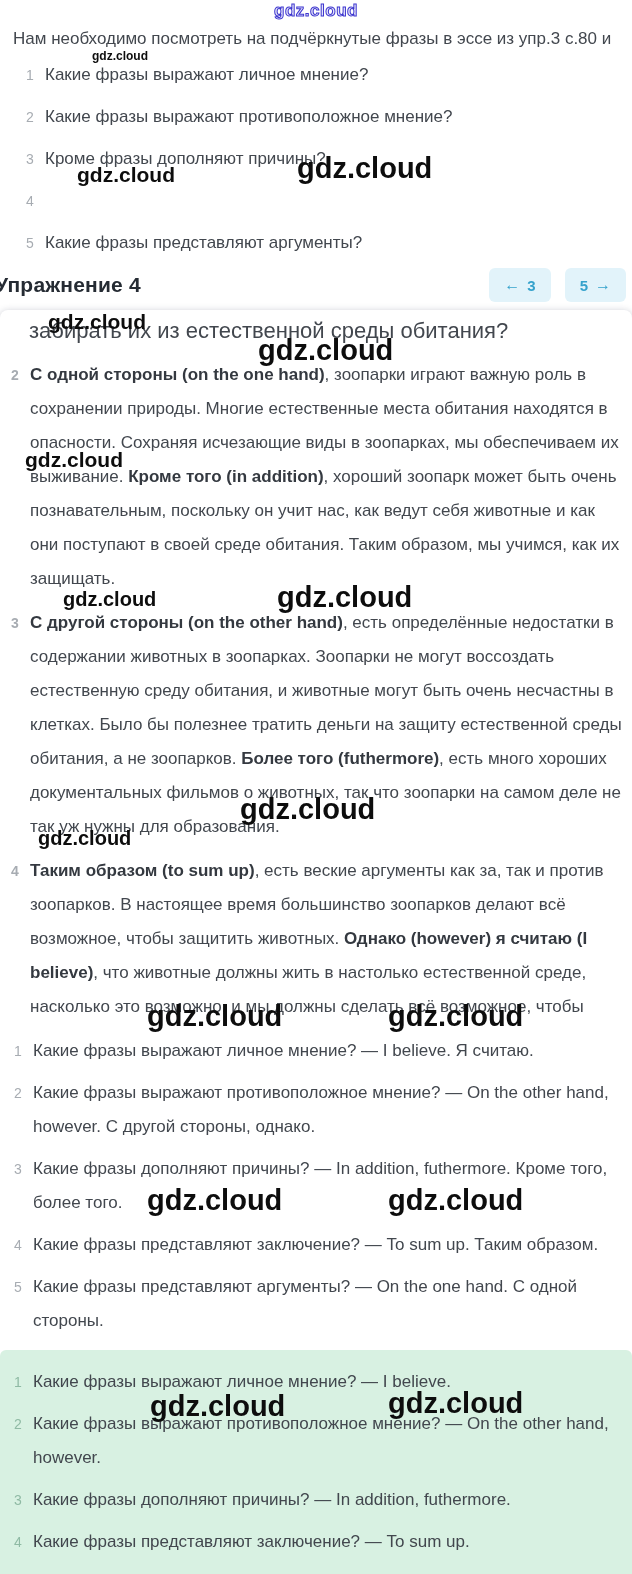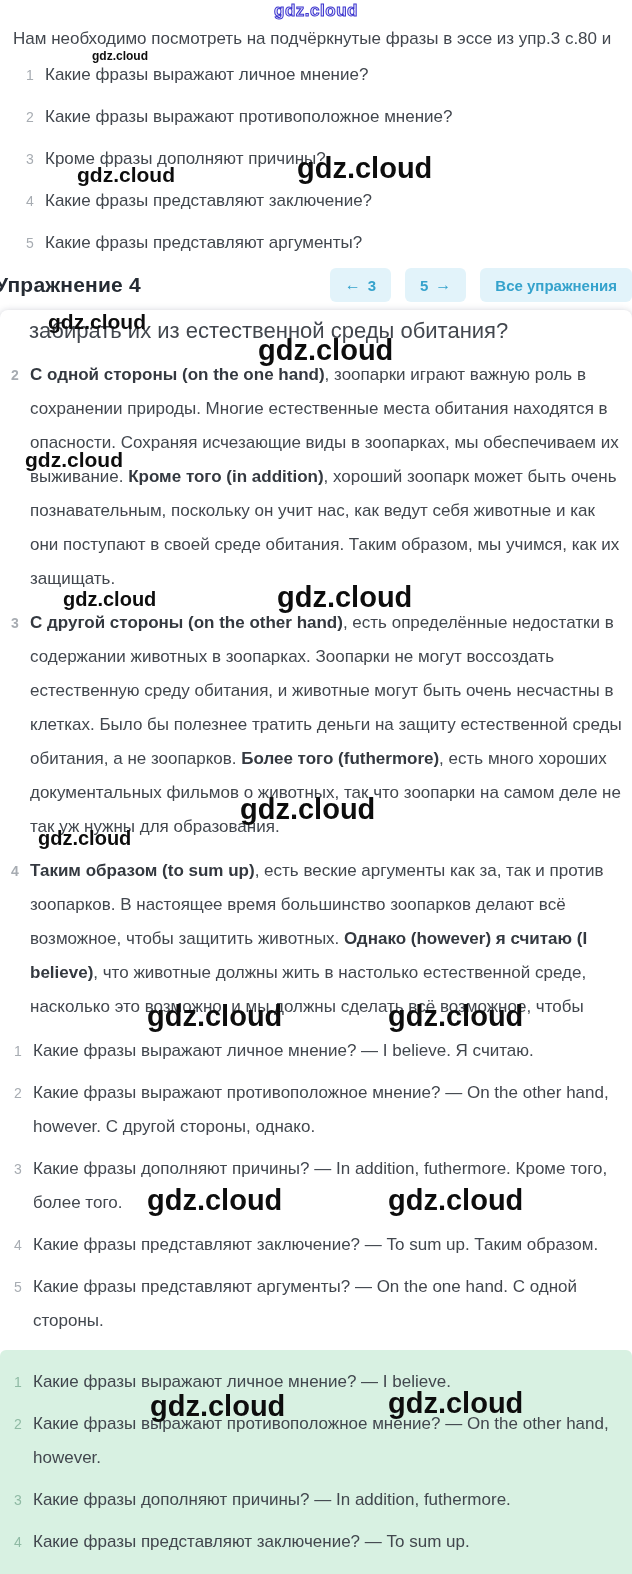--- a/index.html
+++ b/index.html
@@ -95,7 +95,6 @@
 
       <li class="q-item">
         <span class="num">4</span>
-        <span class="q-text">Какие фразы представляют заключение?</span>
       </li>
 
       <li class="q-item">

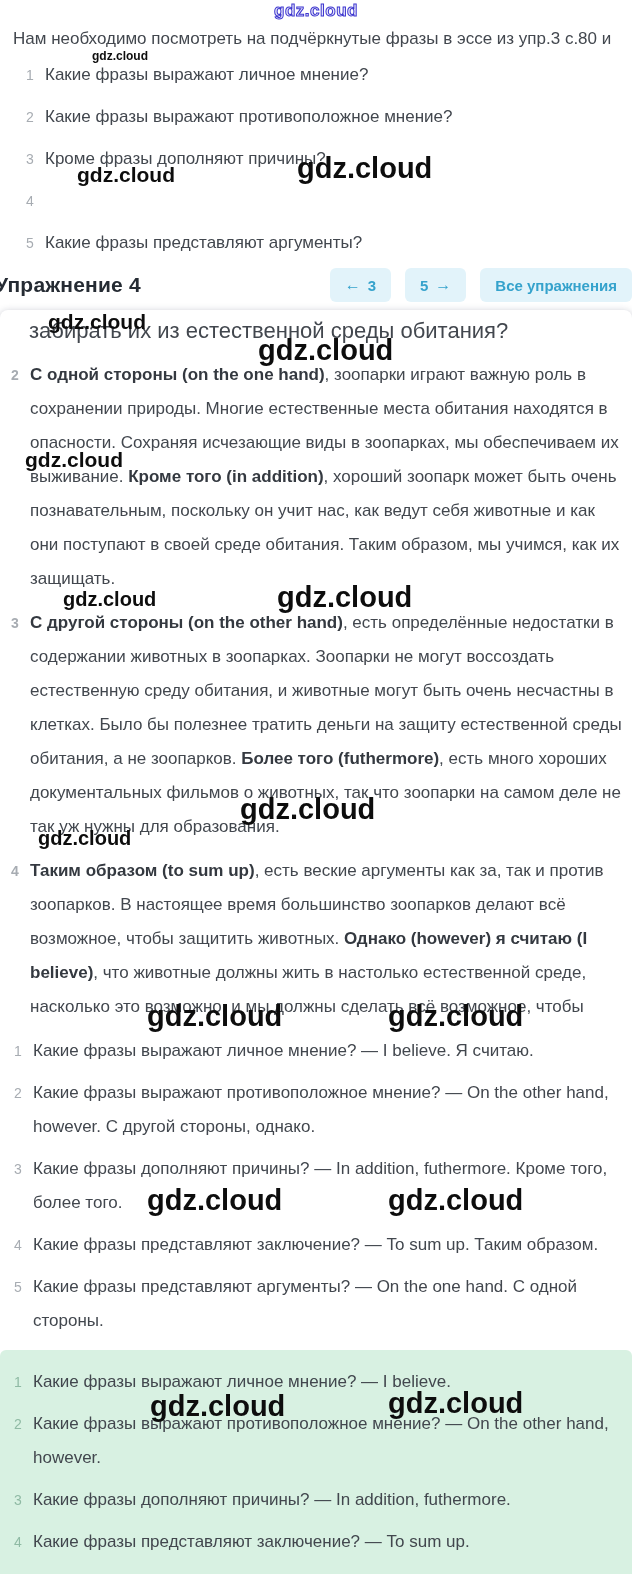--- a/index.html
+++ b/index.html
@@ -26,7 +26,7 @@
   .num{flex:none;width:19px;margin-left:14px;color:#a7acb2;font-size:14px;line-height:34px;}
   .q-text{font-size:17px;line-height:34px;color:#42474e;}
   
-  .ex-header{display:flex;align-items:center;justify-content:space-between;margin-top:3px;position:relative;z-index:1;height:34px;}
+  .ex-header{display:flex;align-items:center;justify-content:space-between;margin-top:3px;padding-right:6px;position:relative;z-index:1;height:34px;}
   .ex-title{margin:0 0 0 -5px;font-size:21px;font-weight:700;color:#252b33;letter-spacing:.2px;}
   .nav{display:flex;gap:14px;}
   .nav-btn{

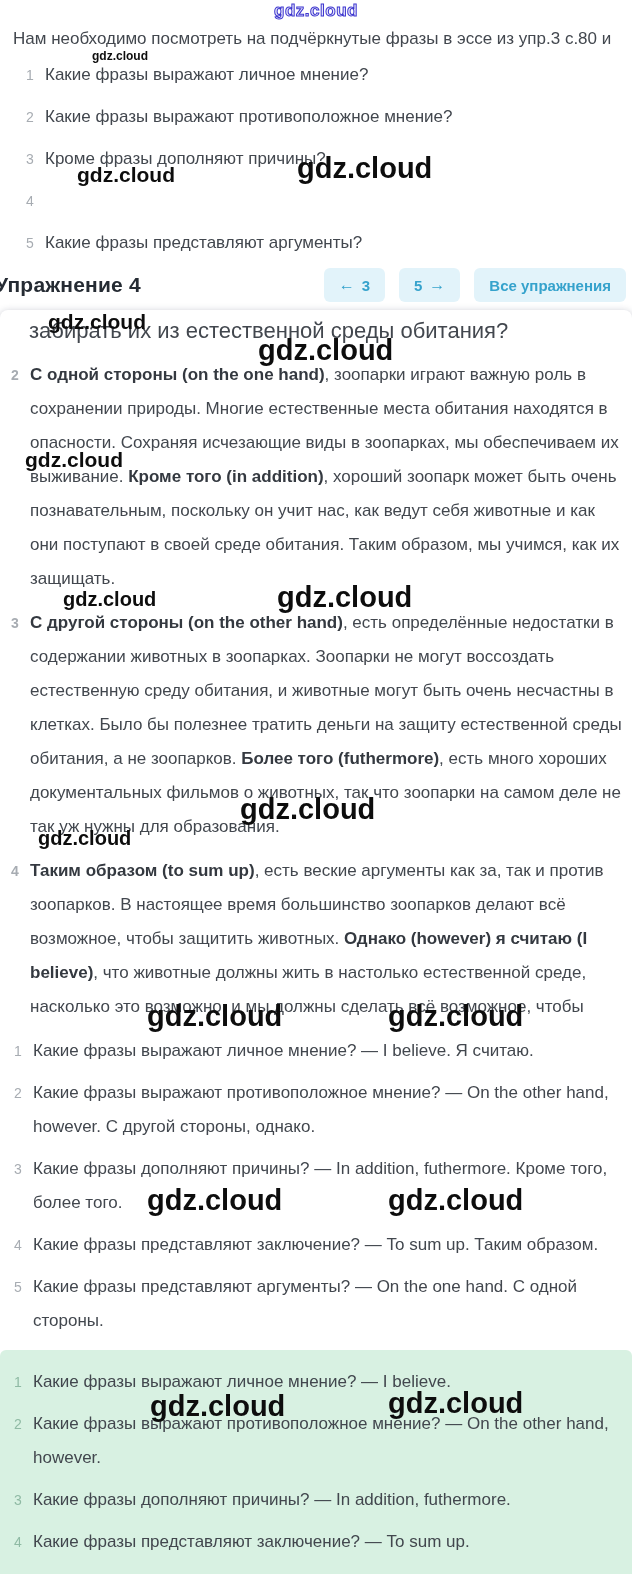--- a/index.html
+++ b/index.html
@@ -115,9 +115,6 @@
       <span>5</span>
       <span class="arrow">→</span>
     </button>
-    <button class="nav-btn">
-      <span>Все упражнения</span>
-    </button>
   </div>
 </div>
 

